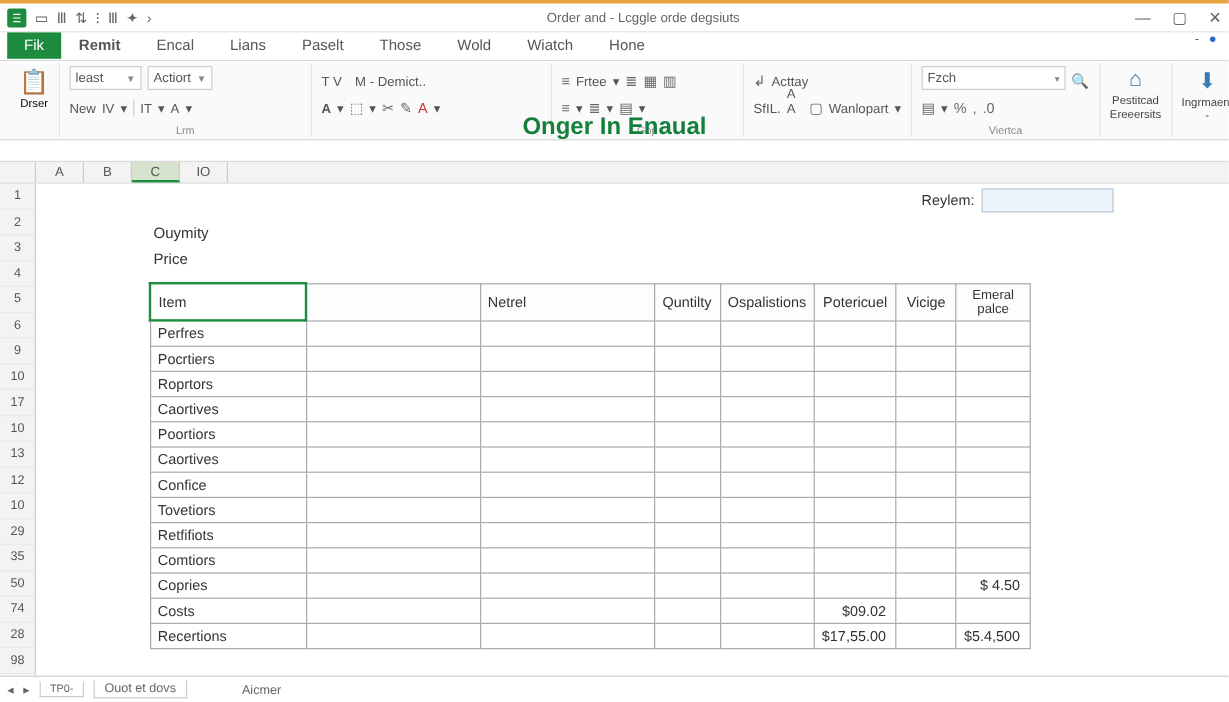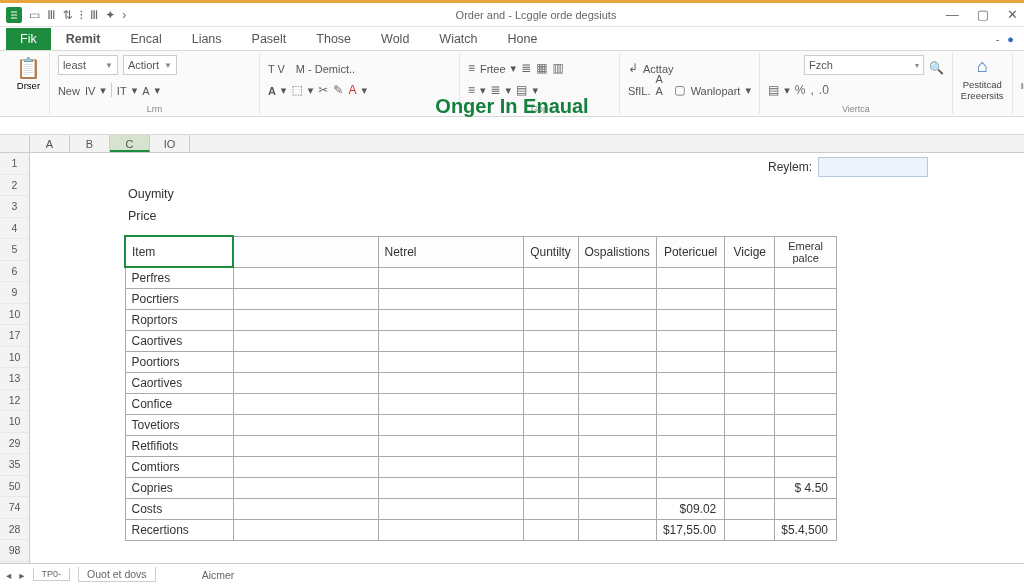--- a/index.html
+++ b/index.html
@@ -12,7 +12,7 @@
 .titlebar .wtitle { flex: 1; text-align: center; color: #666; }
 .titlebar .wctrl { display: flex; gap: 18px; margin-left: auto; color: #666; font-size: 13px; }
 .titlebar .wctrl span { cursor: pointer; }
-.ribbon-tabs { height: 24px; display: flex; align-items: center; padding: 0 0 0 6px; font-size: 12.5px; color: #555; border-bottom: 1px solid #d9d9d9; }
+.ribbon-tabs { height: 24px; display: flex; align-items: flex-start; padding: 0 0 0 6px; font-size: 12.5px; color: #555; border-bottom: 1px solid #d9d9d9; }
 .ribbon-tabs .filetab { background: #1d8c3f; color: #fff; padding: 4px 14px; font-weight: 500; }
 .ribbon-tabs .rtab { padding: 4px 15px; cursor: pointer; }
 .ribbon-tabs .rtab.active { font-weight: 600; }

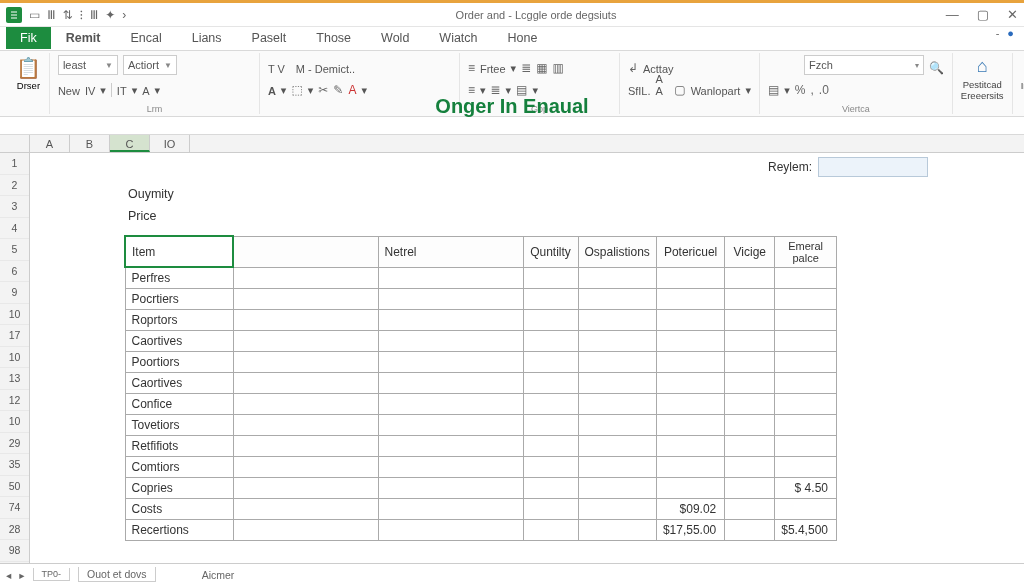--- a/index.html
+++ b/index.html
@@ -181,7 +181,7 @@
   </div>
   <div class="group" style="flex:0 0 150px;">
     <div class="row">
-      <div class="combo" style="min-width:120px;margin-left:36px;">
+      <div class="combo" style="min-width:120px;">
           <span>Fzch</span>
           <span class="dd">▾</span>
         </div>

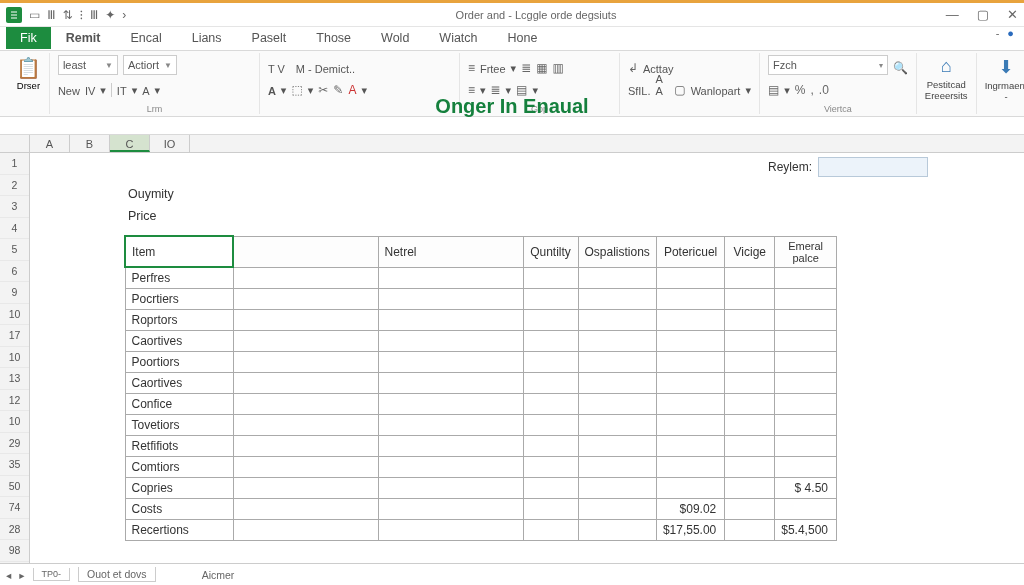--- a/index.html
+++ b/index.html
@@ -48,7 +48,7 @@
 .datatable { position: absolute; left: 94px; top: 82px; border-collapse: collapse; font-size: 12px; color: #333; }
 .datatable th, .datatable td { border: 1px solid #aaa; padding: 3px 6px; height: 21px; vertical-align: middle; }
 .datatable th { background: #fdfdfd; font-weight: 500; text-align: left; }
-.datatable th.c-item { width: 108px; } .datatable th.c-blank { width: 145px; } .datatable th.c-net { width: 145px; }
+.datatable th.c-item { width: 130px; } .datatable th.c-blank { width: 145px; } .datatable th.c-net { width: 145px; }
 .datatable th.c-qty { width: 55px; text-align:center; } .datatable th.c-osp { width: 75px; text-align:center;}
 .datatable th.c-pot { width: 65px; text-align:center;} .datatable th.c-vic { width: 50px; text-align:center;}
 .datatable th.c-em { width: 55px; text-align:center; font-size:11px; line-height:1.1;}

